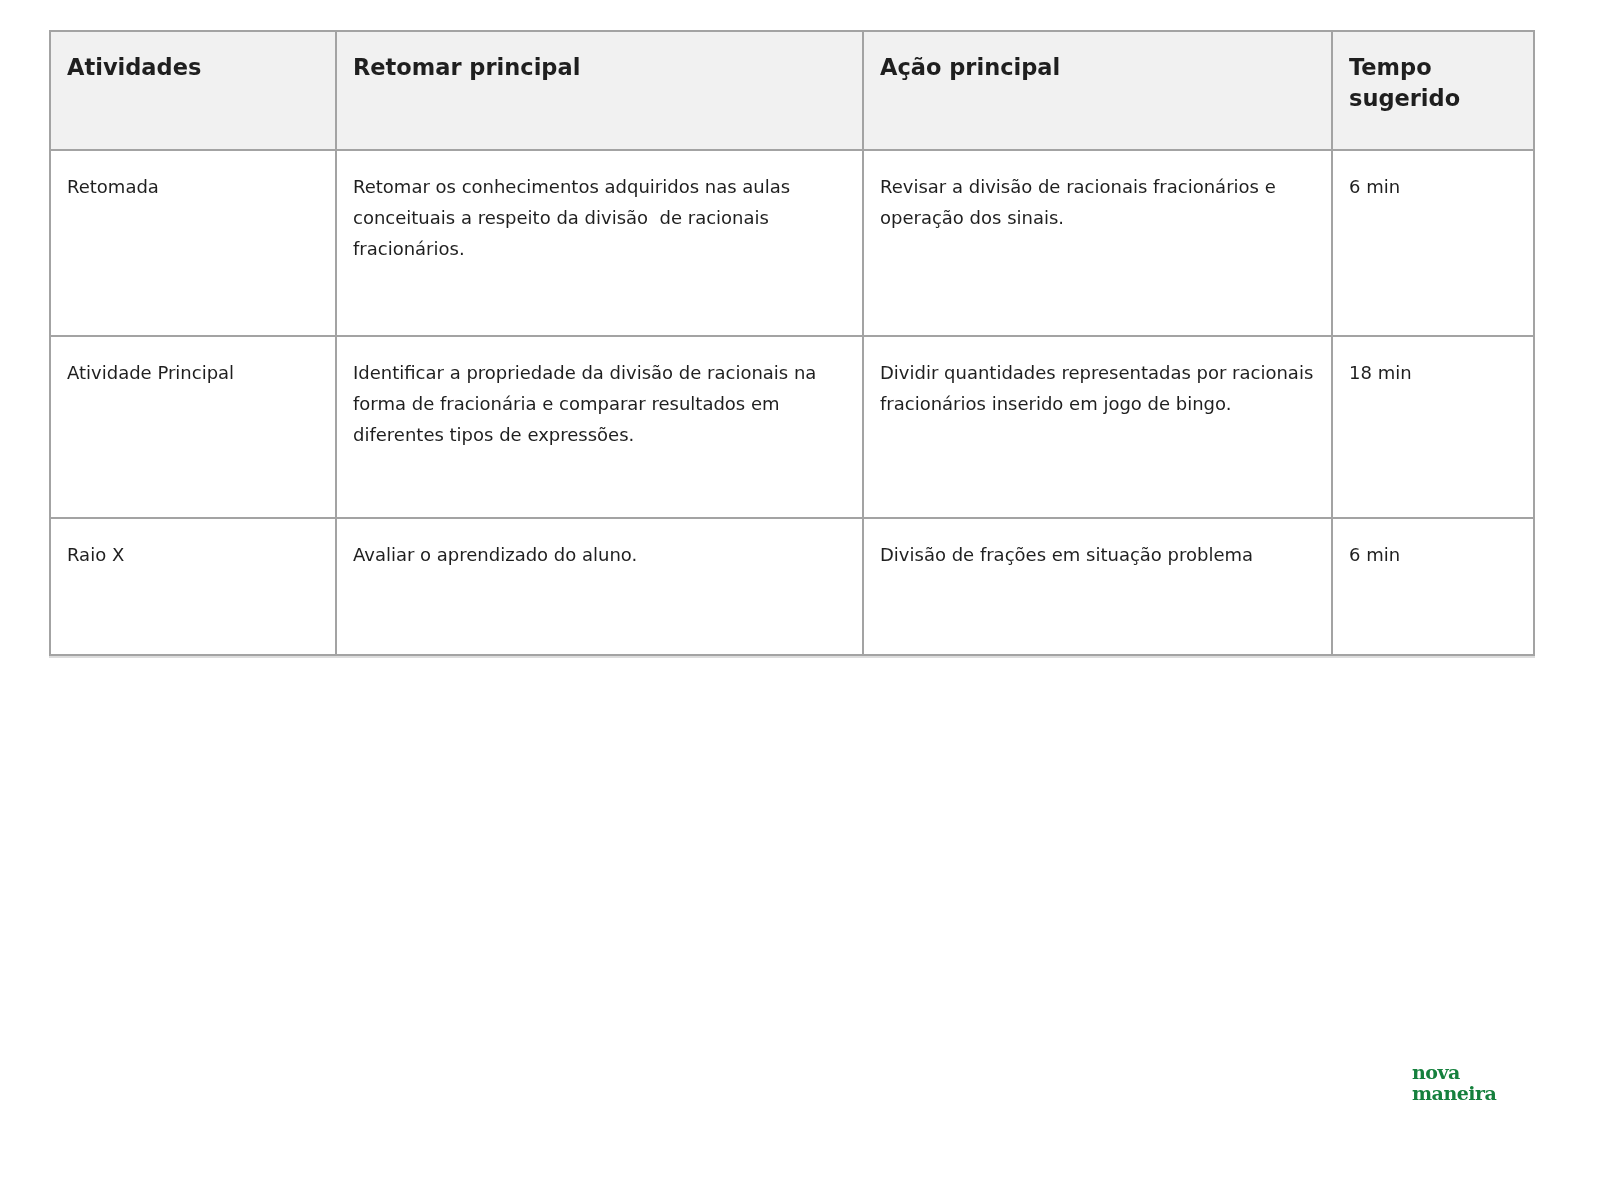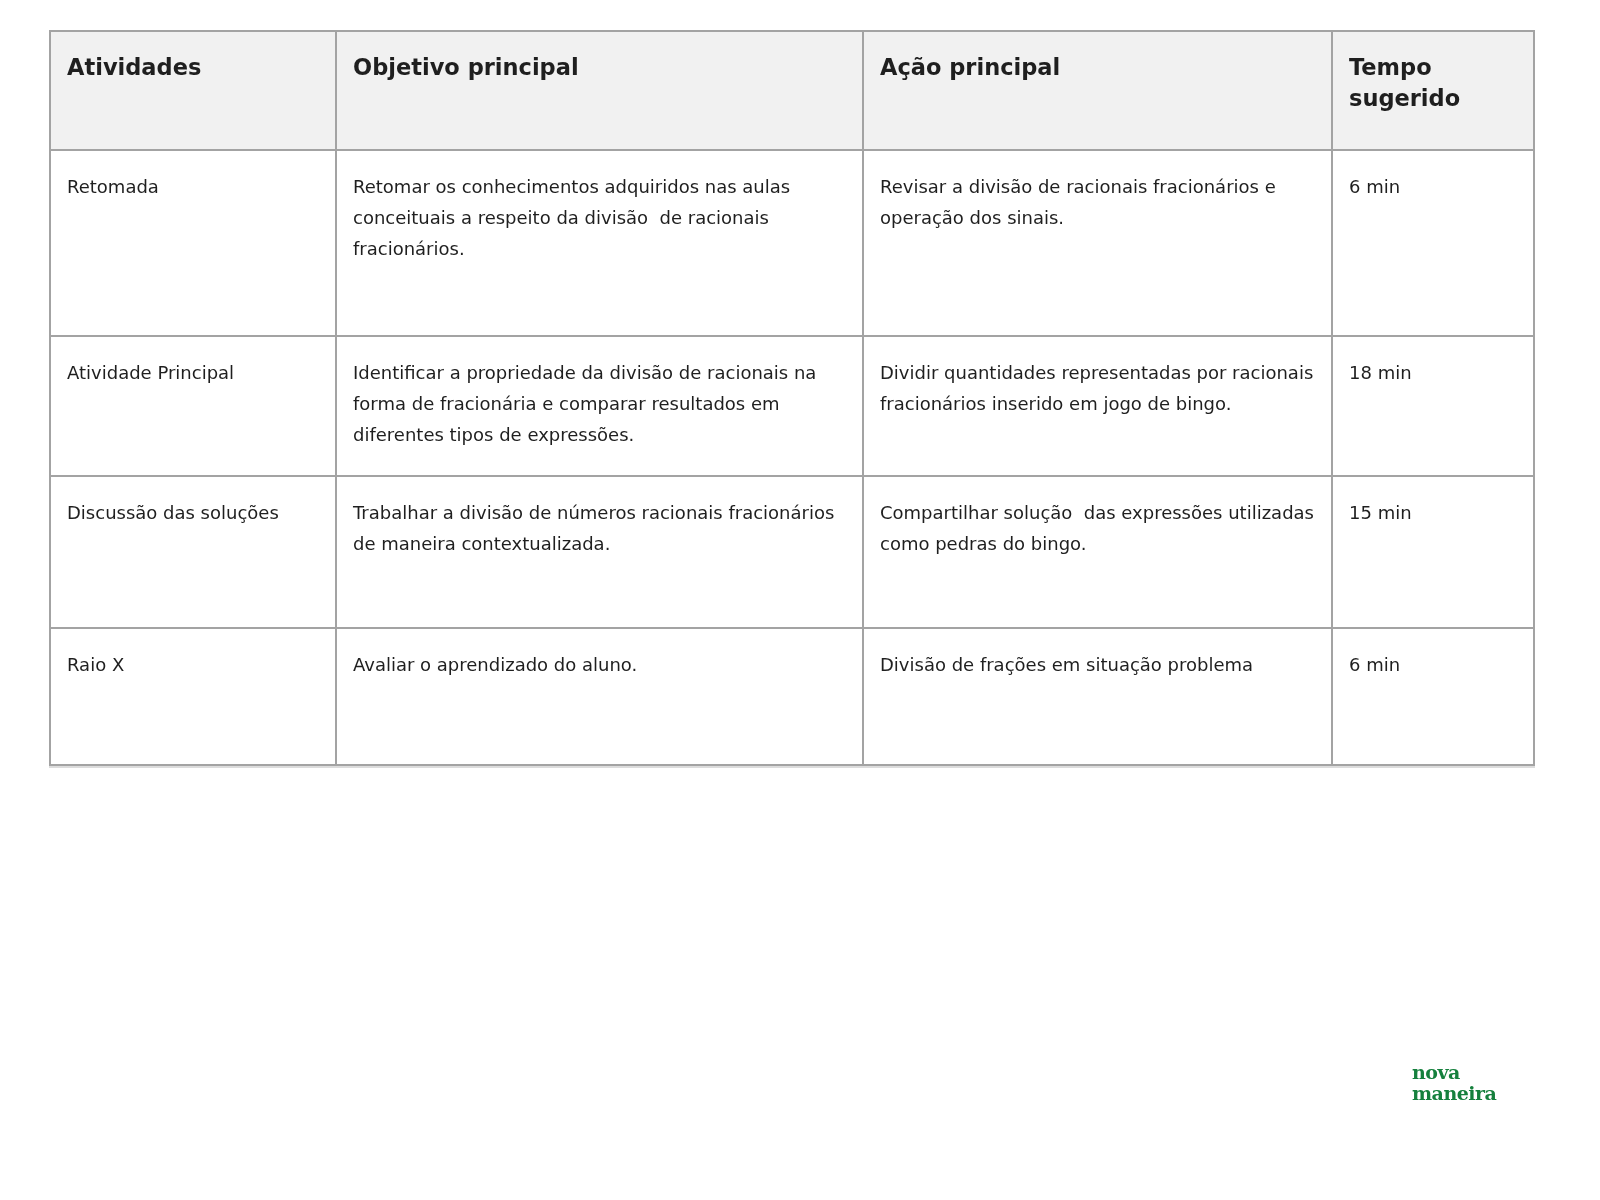--- a/index.html
+++ b/index.html
@@ -76,7 +76,7 @@
     <thead>
       <tr class="row-header">
         <th>Atividades</th>
-        <th>Objetivo principal</th>
+        <th>Retomar principal</th>
         <th>Ação principal</th>
         <th>Tempo sugerido</th>
       </tr>

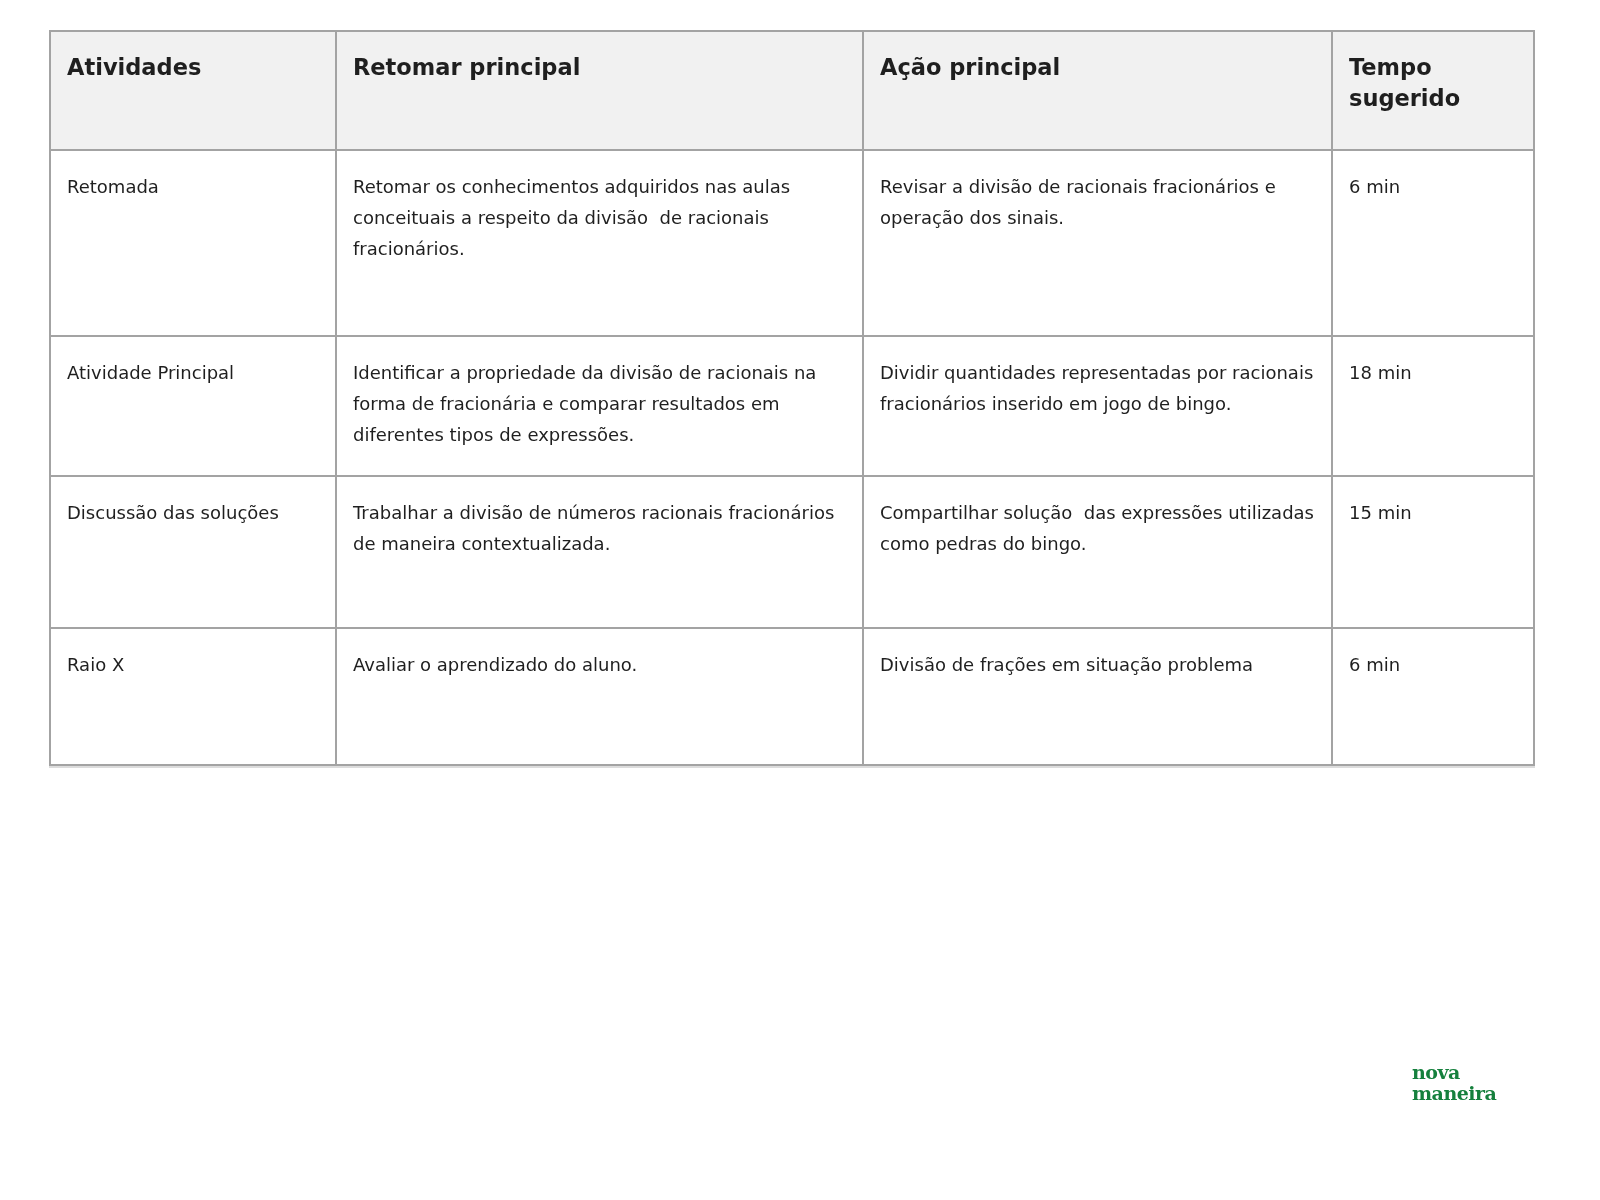--- a/index.html
+++ b/index.html
@@ -44,7 +44,7 @@
   }
   tr.row-header  { height: 119px; margin-left: 48px; }
   tr.row-0 { height: 186px; }
-  tr.row-1 { height: 140px; }
+  tr.row-1 { height: 182px; }
   tr.row-2 { height: 152px; }
   tr.row-3 { height: 122px; }
   tr.row-4 { height: 137px; }

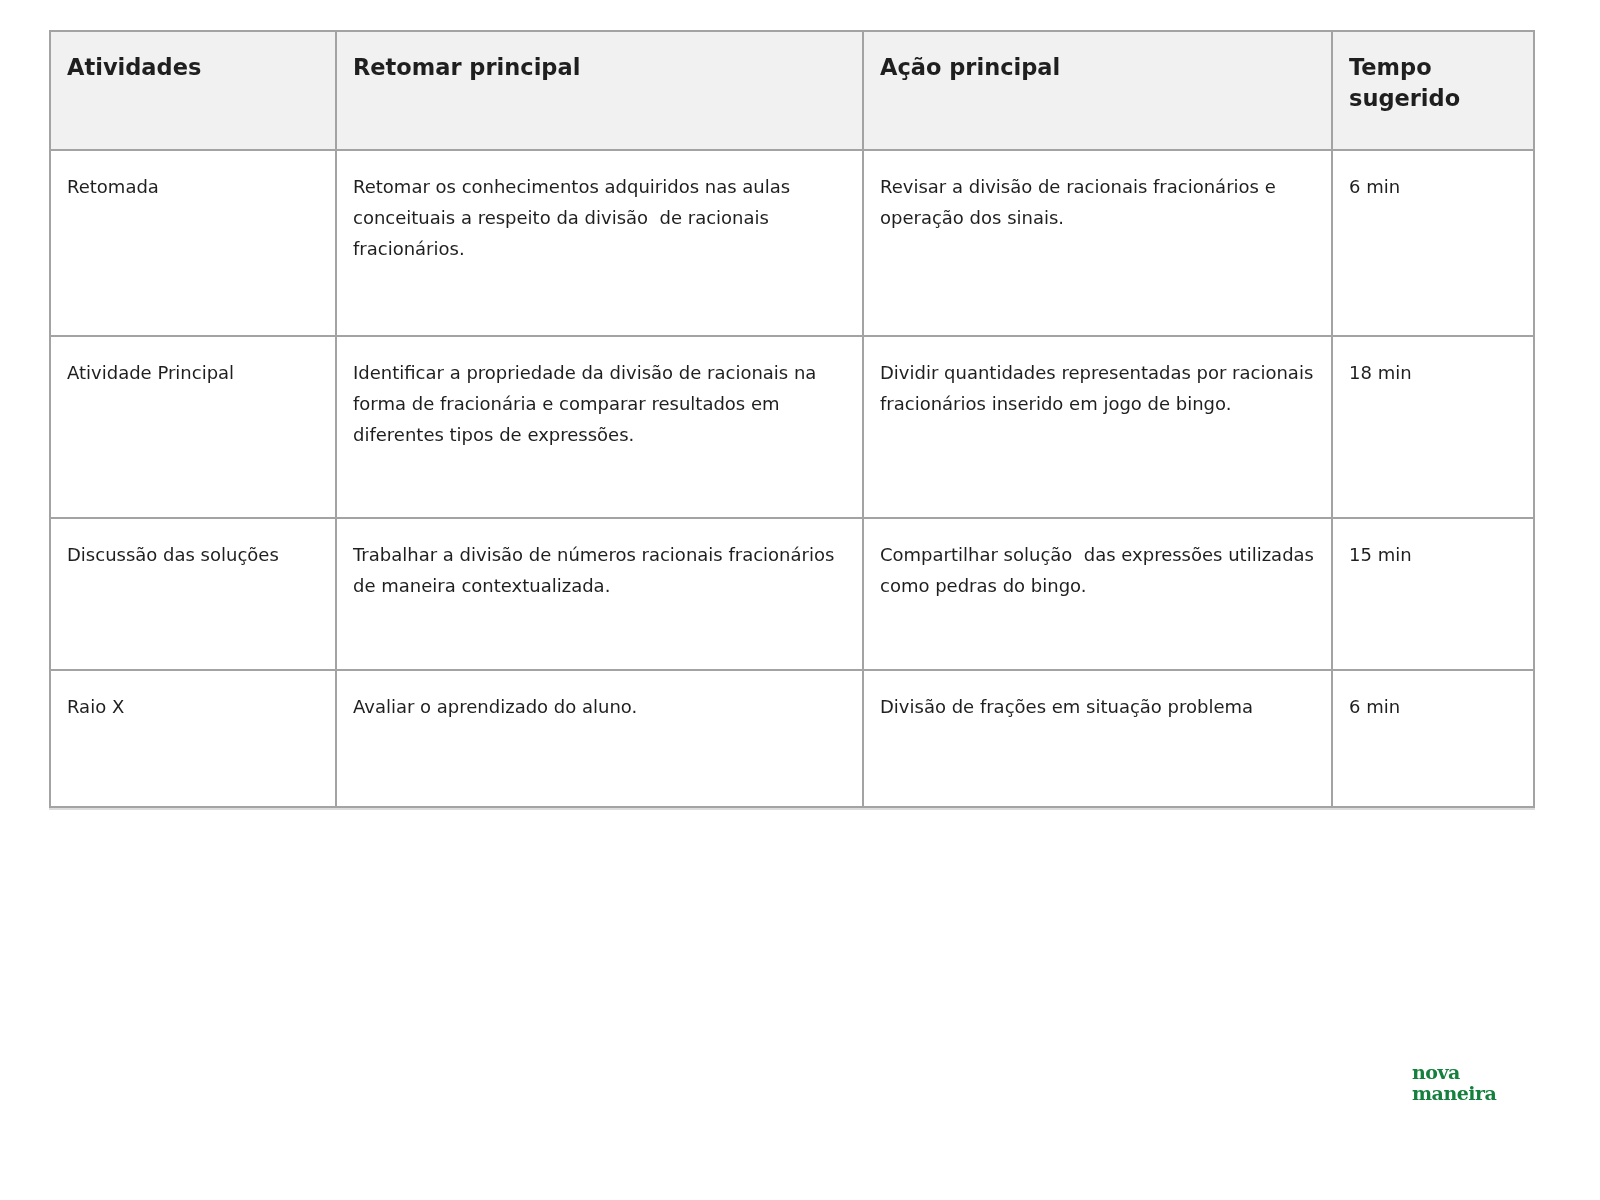--- a/index.html
+++ b/index.html
@@ -94,12 +94,6 @@
         <td>Dividir quantidades representadas por racionais fracionários inserido em jogo de bingo.</td>
         <td>18 min</td>
       </tr>
-      <tr class="row-2">
-        <td>Discussão das soluções</td>
-        <td>Trabalhar a divisão de números racionais fracionários de maneira contextualizada.</td>
-        <td>Compartilhar solução  das expressões utilizadas como pedras do bingo.</td>
-        <td>15 min</td>
-      </tr>
       <tr class="row-4">
         <td>Raio X</td>
         <td>Avaliar o aprendizado do aluno.</td>

